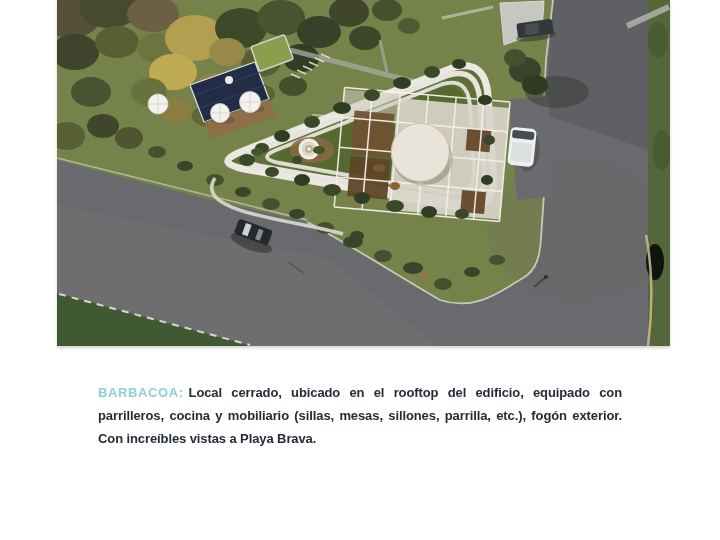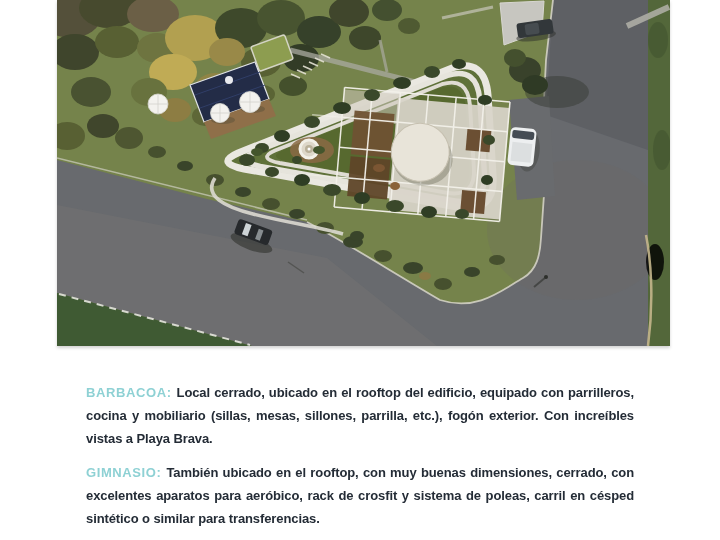--- a/index.html
+++ b/index.html
@@ -7,7 +7,7 @@
   .hero{position:absolute;left:57px;top:0;width:613px;height:346px;margin:0;box-shadow:0 2px 3px rgba(0,0,0,.18);}
   .hero svg{display:block;width:613px;height:346px;}
   .content{position:absolute;left:86px;top:381px;width:548px;}
-  .content p{margin:0 0 11px;font-weight:bold;font-size:13px;line-height:23px;color:var(--body,#232b35);text-align:justify;letter-spacing:-0.1px;}
+  .content p{margin:0 12px 11px;font-weight:bold;font-size:13px;line-height:23px;color:var(--body,#232b35);text-align:justify;letter-spacing:-0.1px;}
   .amenity-label{color:var(--accent,#8ed1d4);margin-right:5px;letter-spacing:0.6px;}
 </style>
 </head>

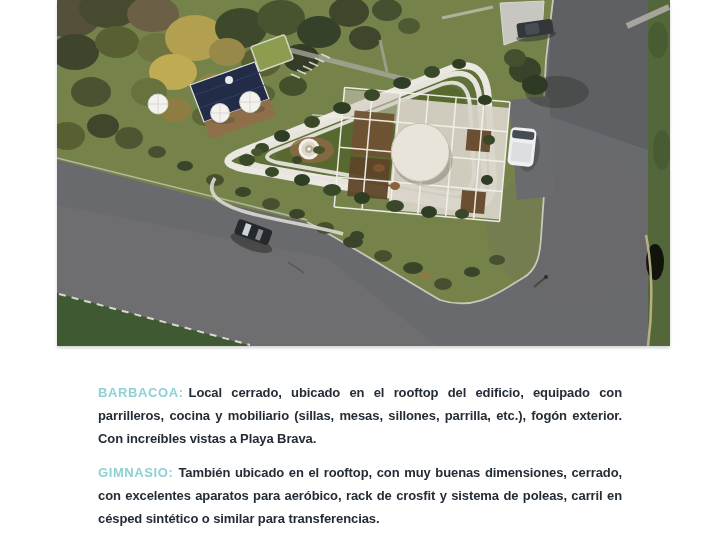--- a/index.html
+++ b/index.html
@@ -245,9 +245,6 @@
     <p>
       <span class="amenity-label">BARBACOA:</span><span>Local cerrado, ubicado en el rooftop del edificio, equipado con parrilleros, cocina y mobiliario (sillas, mesas, sillones, parrilla, etc.), fogón exterior. Con increíbles vistas a Playa Brava.</span>
     </p>
-    <p>
-      <span class="amenity-label">GIMNASIO:</span><span>También ubicado en el rooftop, con muy buenas dimensiones, cerrado, con excelentes aparatos para aeróbico, rack de crosfit y sistema de poleas, carril en césped sintético o similar para transferencias.</span>
-    </p>
   </div>
 
 </div>

